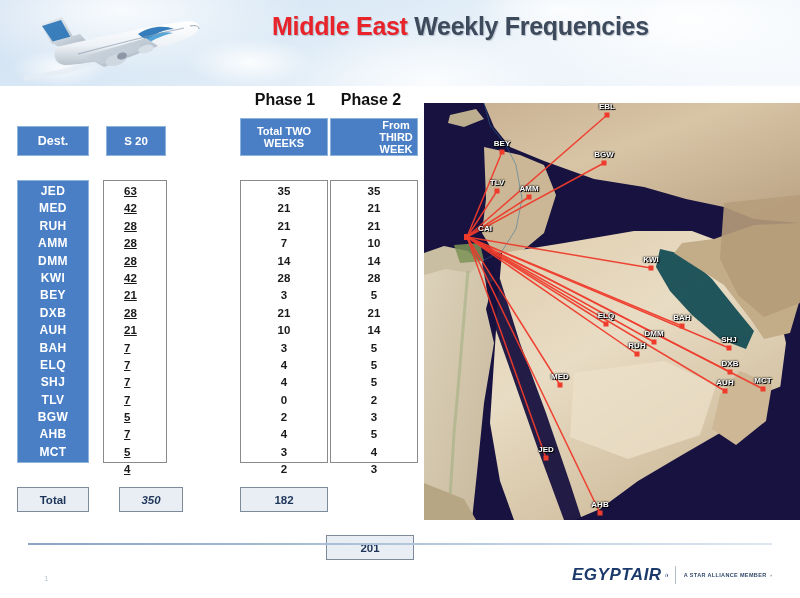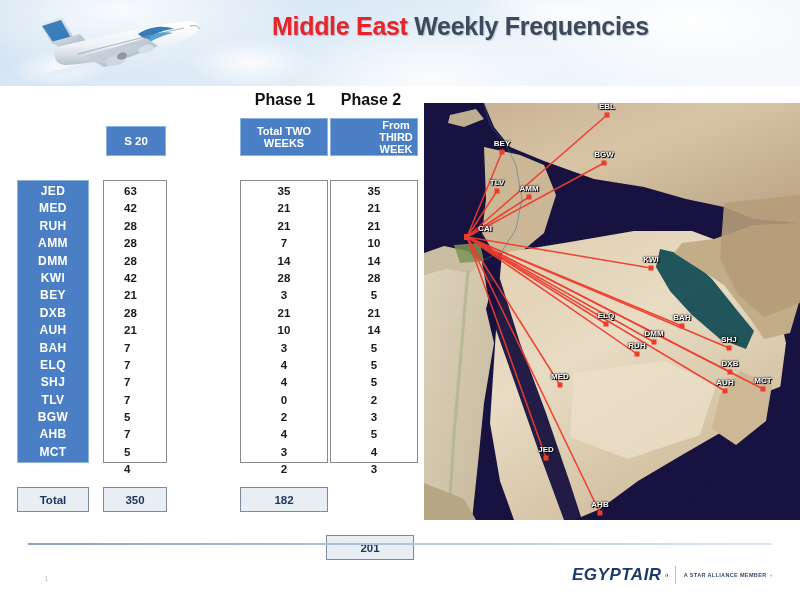--- a/index.html
+++ b/index.html
@@ -227,6 +227,7 @@
   <div class="phase-caption" id="phase1-caption">Phase 1</div>
   <div class="phase-caption" id="phase2-caption">Phase 2</div>
 
+  <div class="hdr-box" id="hdr-dest">Dest.</div>
   <div class="hdr-box" id="hdr-s20">S 20</div>
   <div class="hdr-box" id="hdr-p1">Total TWO WEEKS</div>
   <div class="hdr-box" id="hdr-p2">From THIRD WEEK</div>

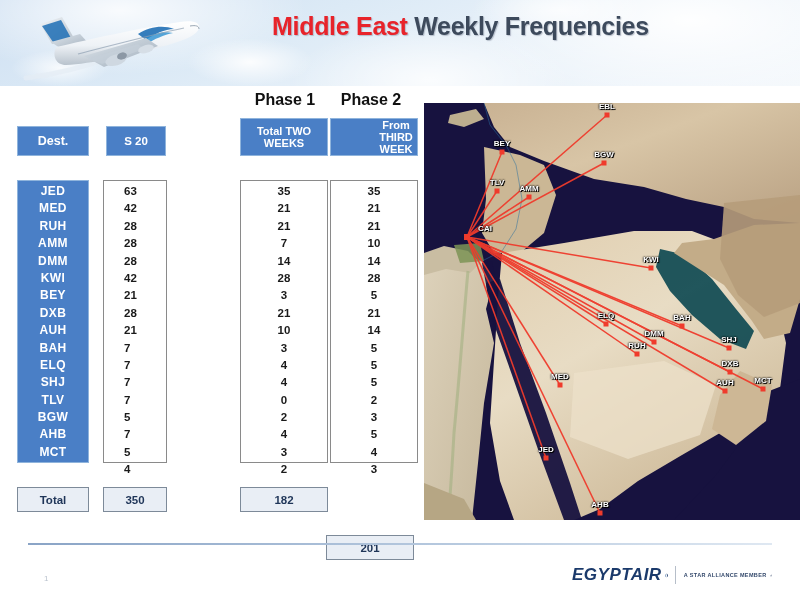--- a/index.html
+++ b/index.html
@@ -103,7 +103,7 @@
     text-align: center;
   }
   #s20-col { left: 103px; width: 64px; }
-  #s20-col .cell { text-align: left; padding-left: 20px; }
+  #s20-col .cell { text-align: left; padding-left: 20px; text-decoration: underline; }
   #p1-col  { left: 240px; width: 88px; }
   #p2-col  { left: 330px; width: 88px; }
 

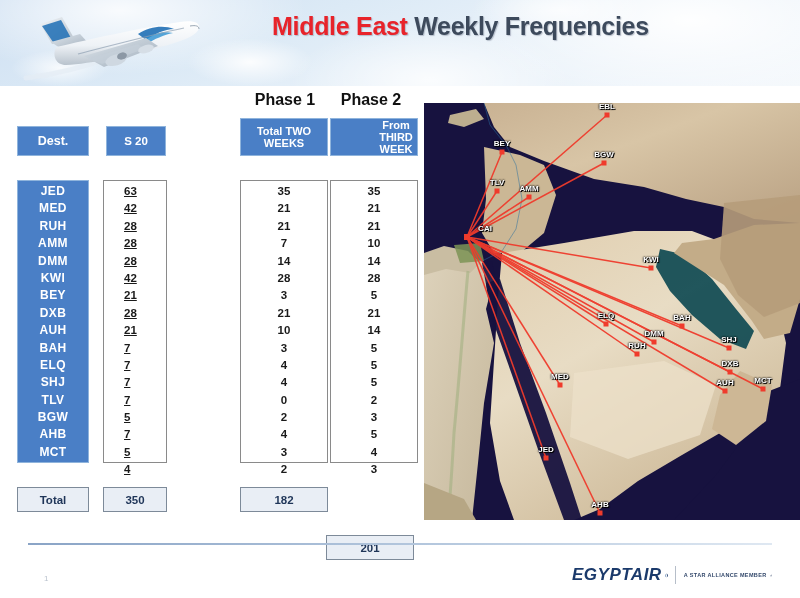--- a/index.html
+++ b/index.html
@@ -116,7 +116,7 @@
     display: flex; align-items: center; justify-content: center;
   }
   #total-label { left: 17px;  width: 72px; }
-  #total-s20   { left: 103px; width: 64px; }
+  #total-s20   { left: 119px; width: 64px; font-style: italic; }
   #total-p1    { left: 240px; width: 88px; }
   #total-p2    { left: 326px; width: 88px; margin-top: 48px; }
 

